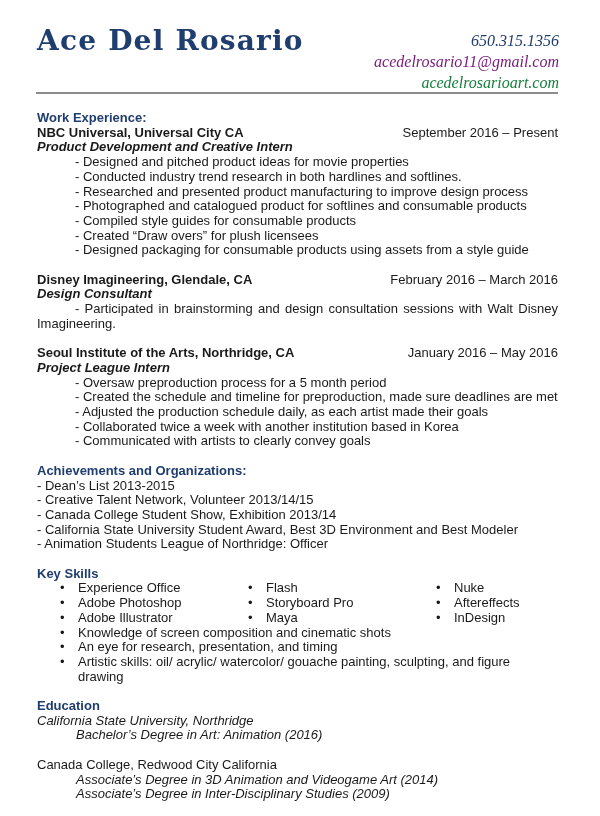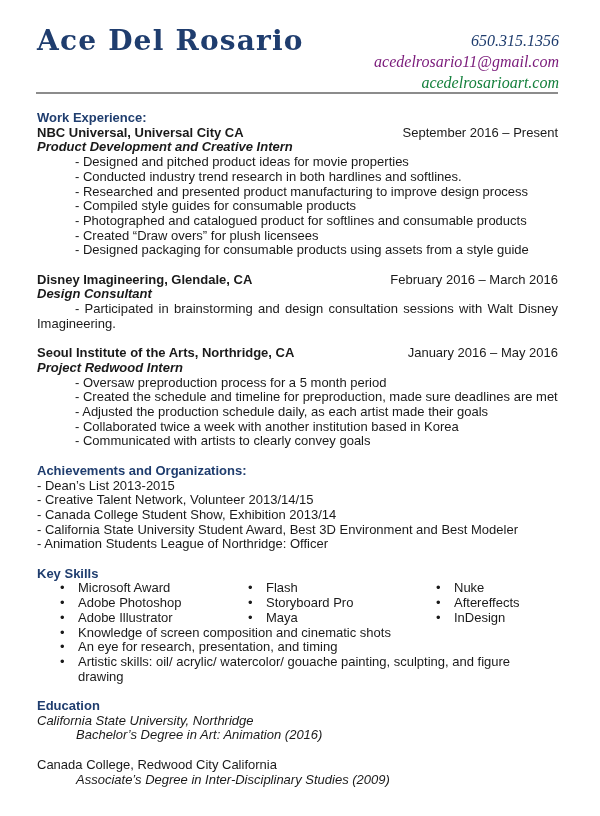--- a/index.html
+++ b/index.html
@@ -66,8 +66,8 @@
         <div class="bullet-line">- Designed and pitched product ideas for movie properties</div>
         <div class="bullet-line">- Conducted industry trend research in both hardlines and softlines.</div>
         <div class="bullet-line">- Researched and presented product manufacturing to improve design process</div>
+        <div class="bullet-line">- Photographed and catalogued product for softlines and consumable products</div>
         <div class="bullet-line">- Compiled style guides for consumable products</div>
-        <div class="bullet-line">- Photographed and catalogued product for softlines and consumable products</div>
         <div class="bullet-line">- Created “Draw overs” for plush licensees</div>
         <div class="bullet-line">- Designed packaging for consumable products using assets from a style guide</div>
       </div>

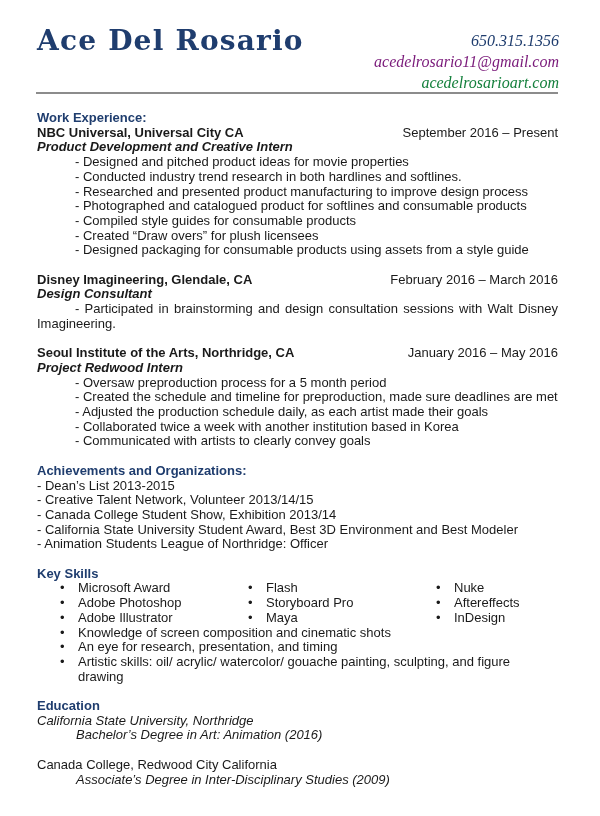--- a/index.html
+++ b/index.html
@@ -88,7 +88,7 @@
           <span class="company">Seoul Institute of the Arts, Northridge, CA</span>
           <span class="date">January 2016 – May 2016</span>
         </div>
-        <div class="role">Project Redwood Intern</div>
+        <div class="role">Project League Intern</div>
         <div class="bullet-line">- Oversaw preproduction process for a 5 month period</div>
         <div class="bullet-line">- Created the schedule and timeline for preproduction, made sure deadlines are met</div>
         <div class="bullet-line">- Adjusted the production schedule daily, as each artist made their goals</div>

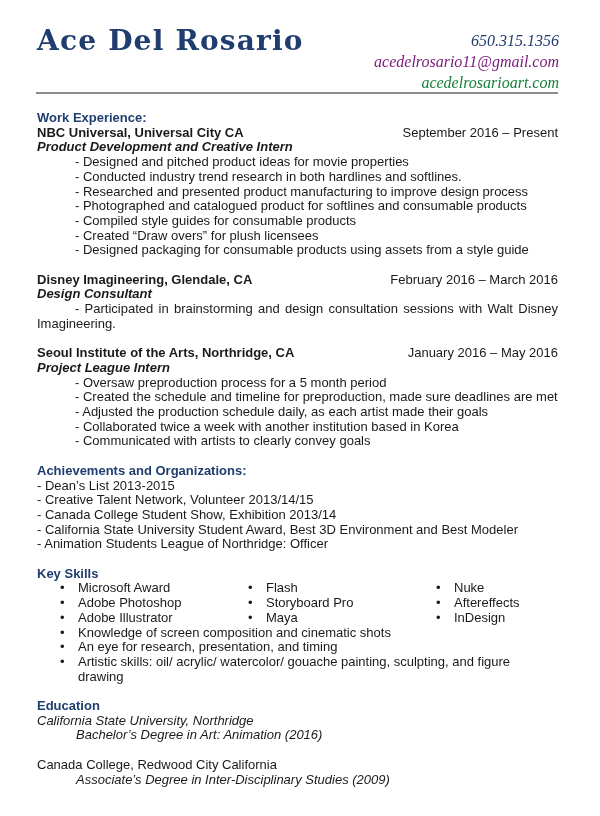--- a/index.html
+++ b/index.html
@@ -113,7 +113,7 @@
       <div class="skills-grid">
         <div class="skill">
             <span class="dot">•</span>
-            <span>Microsoft Award</span>
+            <span>Experience Office</span>
           </div>
         <div class="skill">
             <span class="dot">•</span>

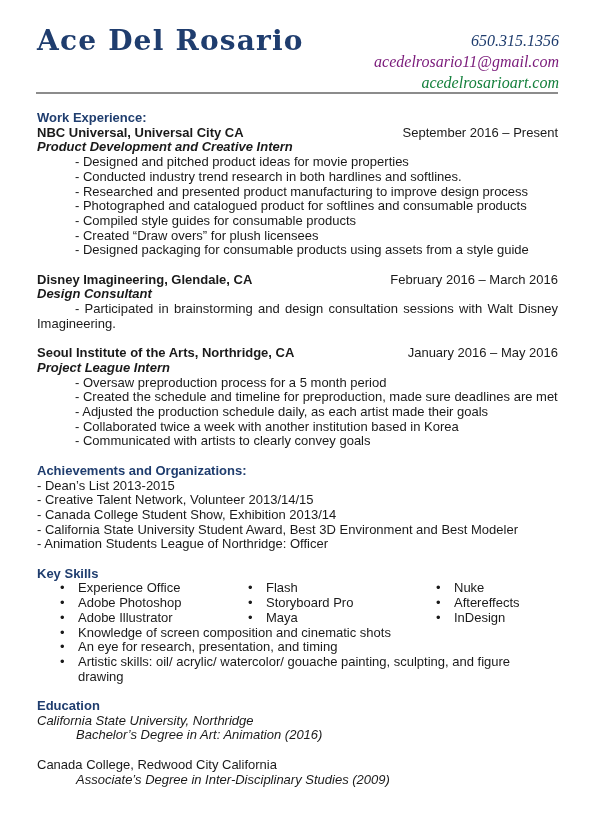--- a/index.html
+++ b/index.html
@@ -171,6 +171,7 @@
       <div class="edu-degree">Bachelor’s Degree in Art: Animation (2016)</div>
       <div class="gap-job"></div>
       <div>Canada College, Redwood City California</div>
+      <div class="edu-degree">Associate’s Degree in 3D Animation and Videogame Art (2014)</div>
       <div class="edu-degree">Associate’s Degree in Inter-Disciplinary Studies (2009)</div>
     </section>
   </div>

